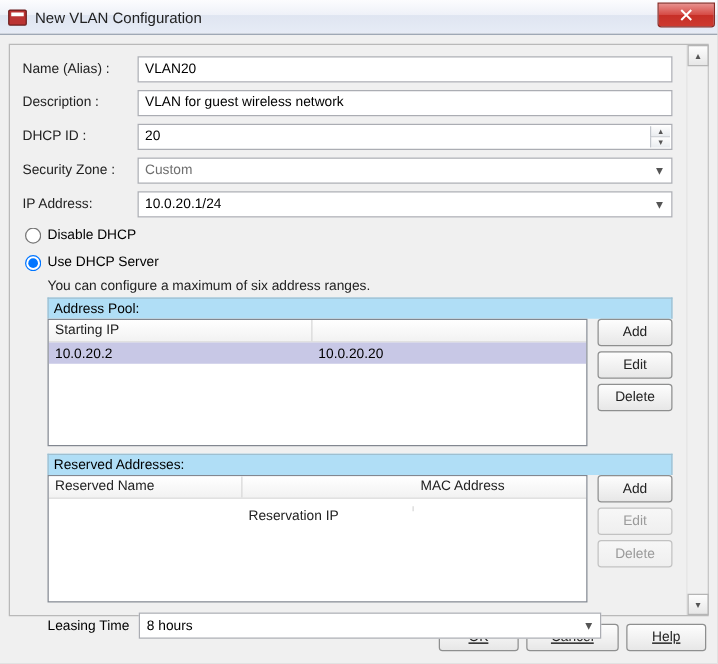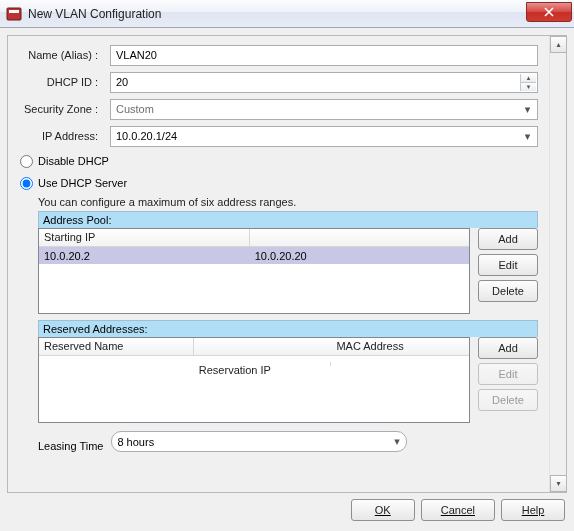--- a/index.html
+++ b/index.html
@@ -79,8 +79,7 @@
   .form-row label {
     width: 92px;
     color: #222;
-    padding-right: 12px;
-    text-align: right;
+    padding-right: 0;
   }
   .text-input, .dropdown, .spinner {
     flex: 1;

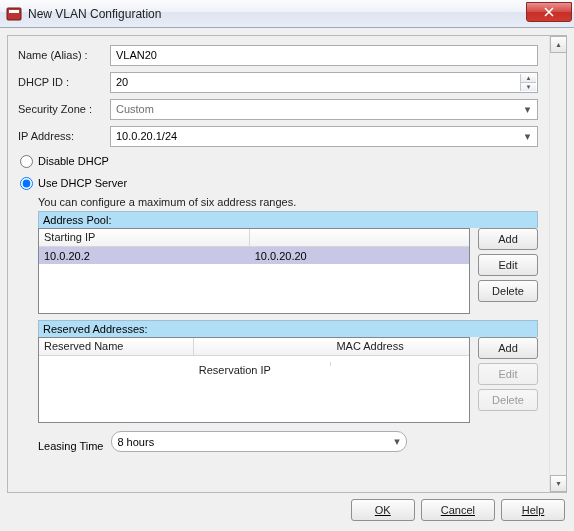--- a/index.html
+++ b/index.html
@@ -223,6 +223,10 @@
         <input class="text-input" value="VLAN20" style="">
       </div>
       <div class="form-row">
+        <label>Description :</label>
+        <input class="text-input" value="VLAN for guest wireless network" style="">
+      </div>
+      <div class="form-row">
         <label>DHCP ID :</label>
         <div class="spinner">
           <span>20</span>

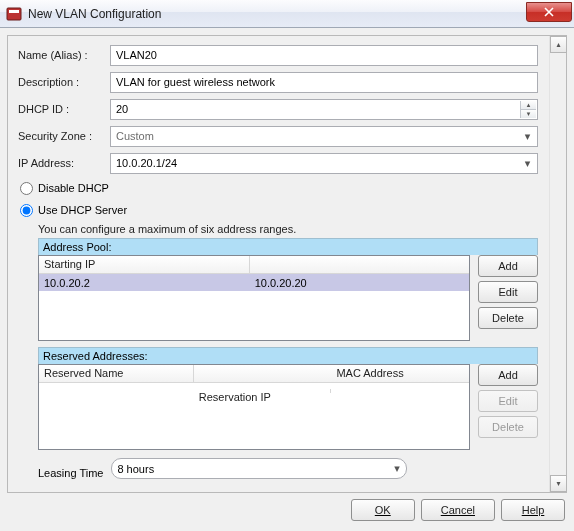--- a/index.html
+++ b/index.html
@@ -135,7 +135,7 @@
     flex:1;
     background:#fff;
     border:1px solid #828790;
-    height: 86px;
+    height: 102px;
     overflow:hidden;
   }
   .list-header {

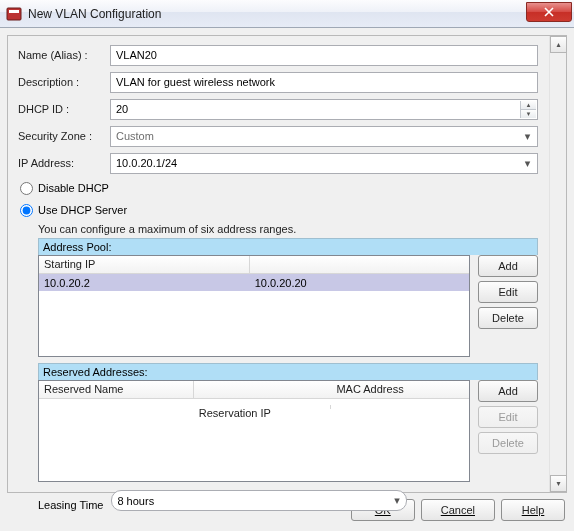--- a/index.html
+++ b/index.html
@@ -178,7 +178,7 @@
   .btn.disabled { color:#9a9a9a; border-color:#c2c2c2; background:linear-gradient(to bottom,#f7f7f7,#efefef); }
 
   .leasing-row {
-    display:flex; align-items:flex-end; margin: 8px 0 0 20px;
+    display:flex; align-items:center; margin: 8px 0 0 20px;
   }
   .leasing-row label { margin-right: 8px; }
   .leasing-row .dropdown { width: 296px; flex:none; position:relative;border-radius:10px;}

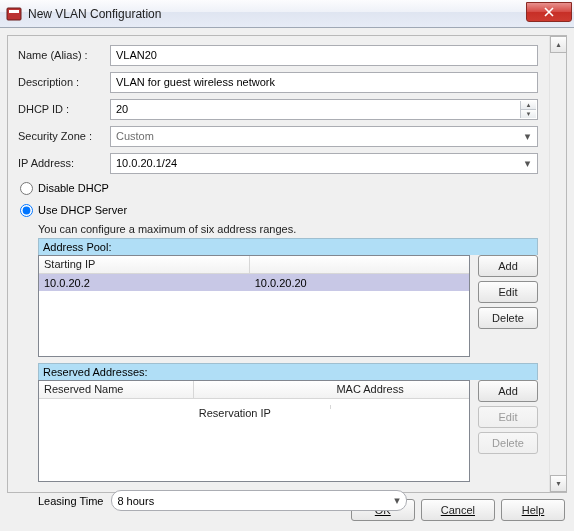--- a/index.html
+++ b/index.html
@@ -181,7 +181,7 @@
     display:flex; align-items:center; margin: 8px 0 0 20px;
   }
   .leasing-row label { margin-right: 8px; }
-  .leasing-row .dropdown { width: 296px; flex:none; position:relative;border-radius:10px;}
+  .leasing-row .dropdown { width: 370px; flex:none; position:relative;}
 
   .footer {
     display:flex; justify-content:flex-end; gap:6px;

